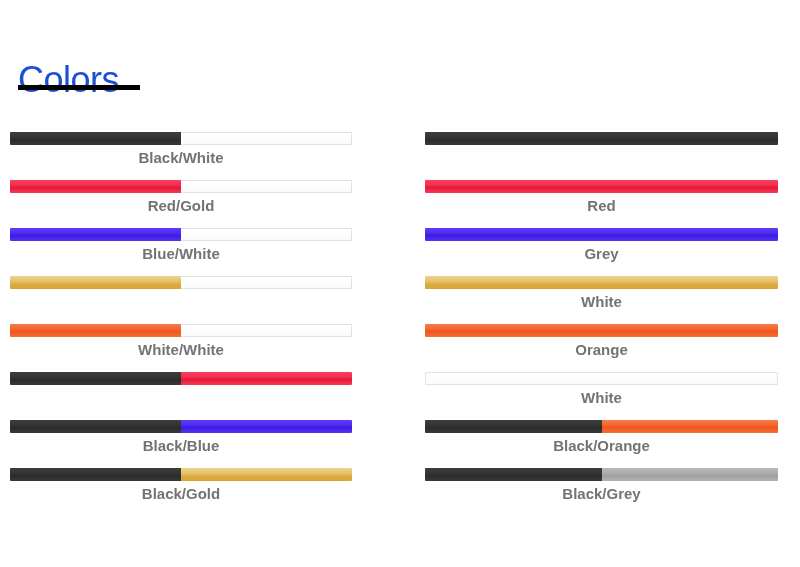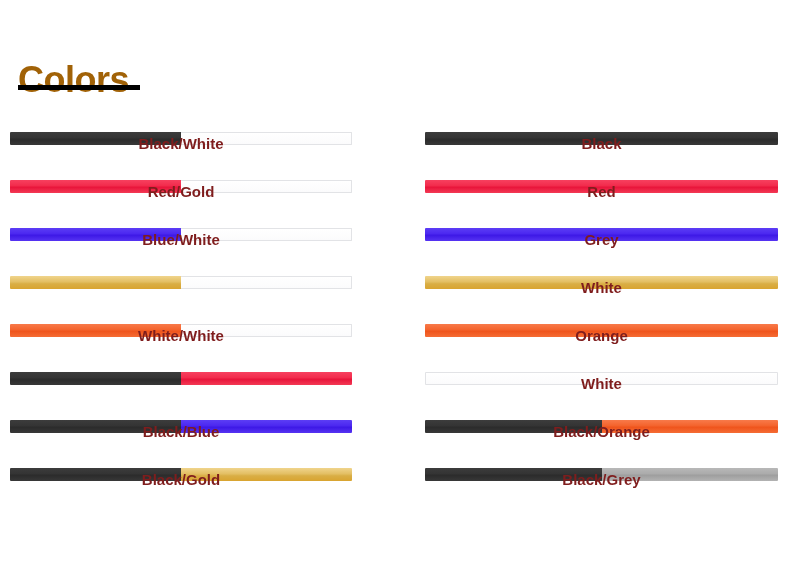--- a/index.html
+++ b/index.html
@@ -21,8 +21,8 @@
     left: 18px;
     top: 38px;
     font-size: 36px;
-    font-weight: bold;
-    color: #a16207;
+    font-weight: normal;
+    color: #1d4ed8;
     letter-spacing: -0.5px;
     line-height: 1;
   }

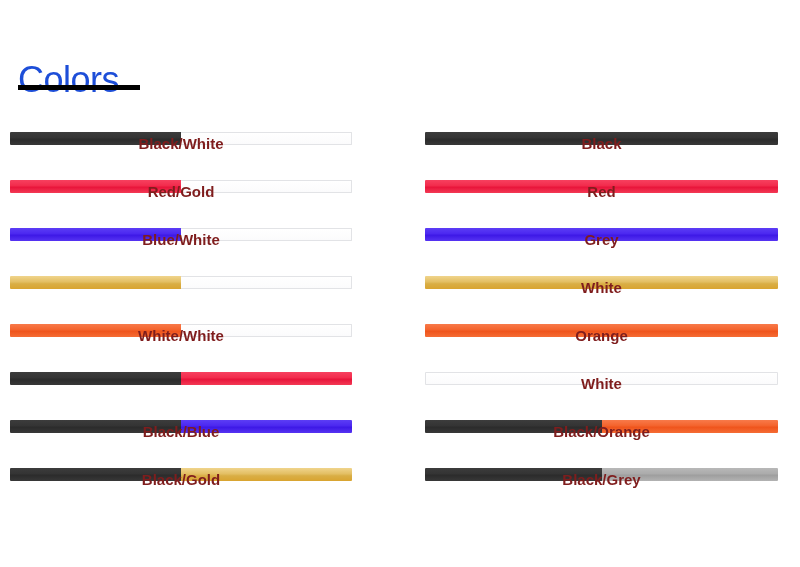--- a/index.html
+++ b/index.html
@@ -100,13 +100,13 @@
 
   .swatch-label {
     position: absolute;
-    top: 3px;
+    top: 17px;
     left: 0;
     width: 100%;
     text-align: center;
     font-size: 15px;
     font-weight: bold;
-    color: #7f1d1d;
+    color: #737373;
     line-height: 18px;
     white-space: nowrap;
   }

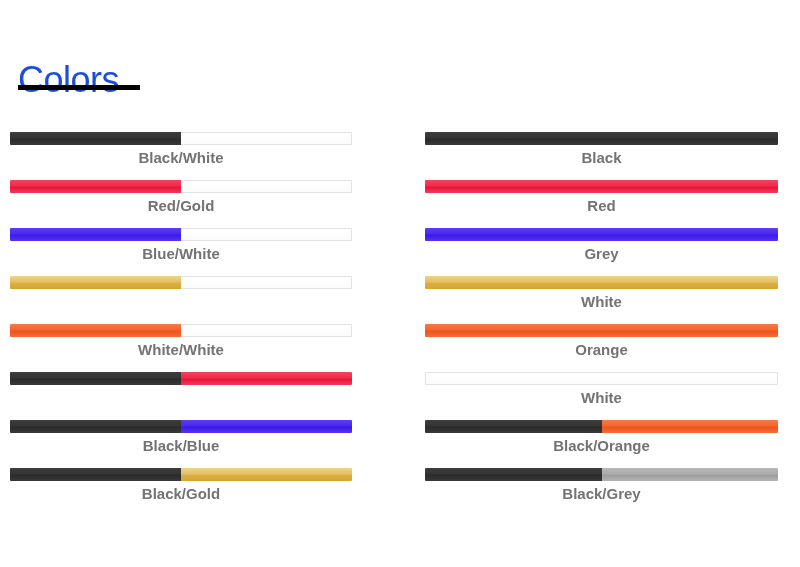--- a/index.html
+++ b/index.html
@@ -179,7 +179,6 @@
         <div class="swatch-bar">
           <div class="bar-seg seg-black full"></div>
         </div>
-        <div class="swatch-label">Black</div>
       </div>
       <div class="swatch-row">
         <div class="swatch-bar">

